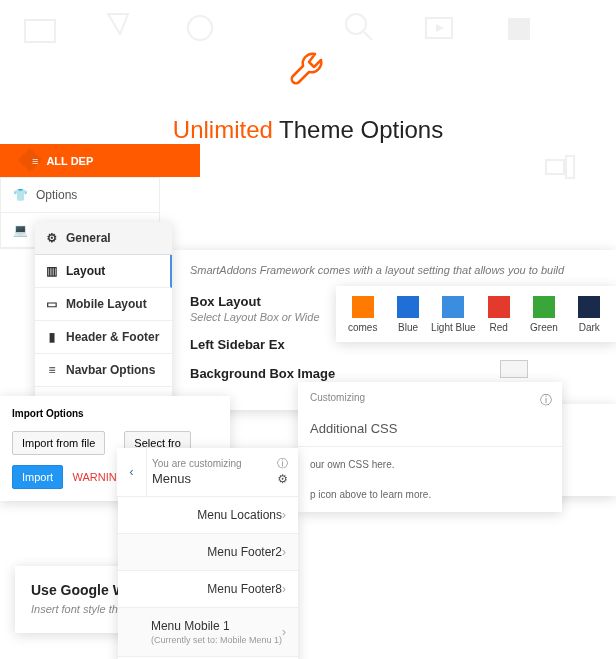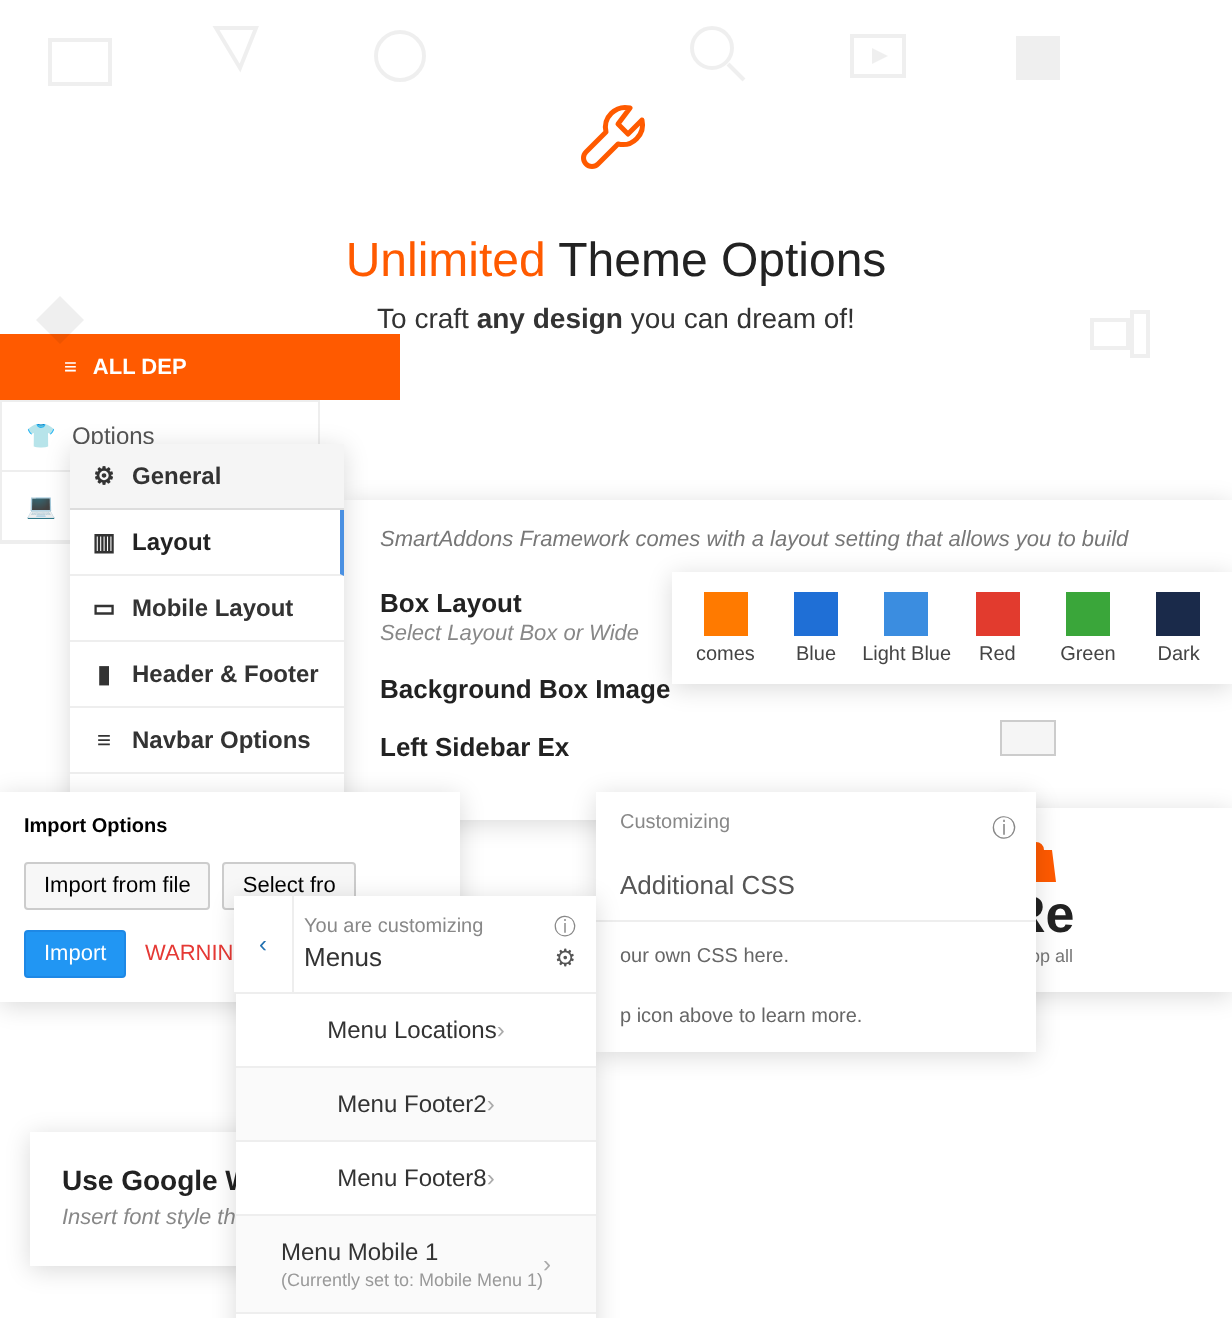--- a/index.html
+++ b/index.html
@@ -102,7 +102,6 @@
       </svg>
   </div>
   <h1 class="title"><span class="accent">Unlimited</span> <span>Theme Options</span></h1>
-  <p class="subtitle"><span>To craft</span> <b>any design</b> <span>you can dream of!</span></p>
 </div>
 
 <div class="panel tabs">

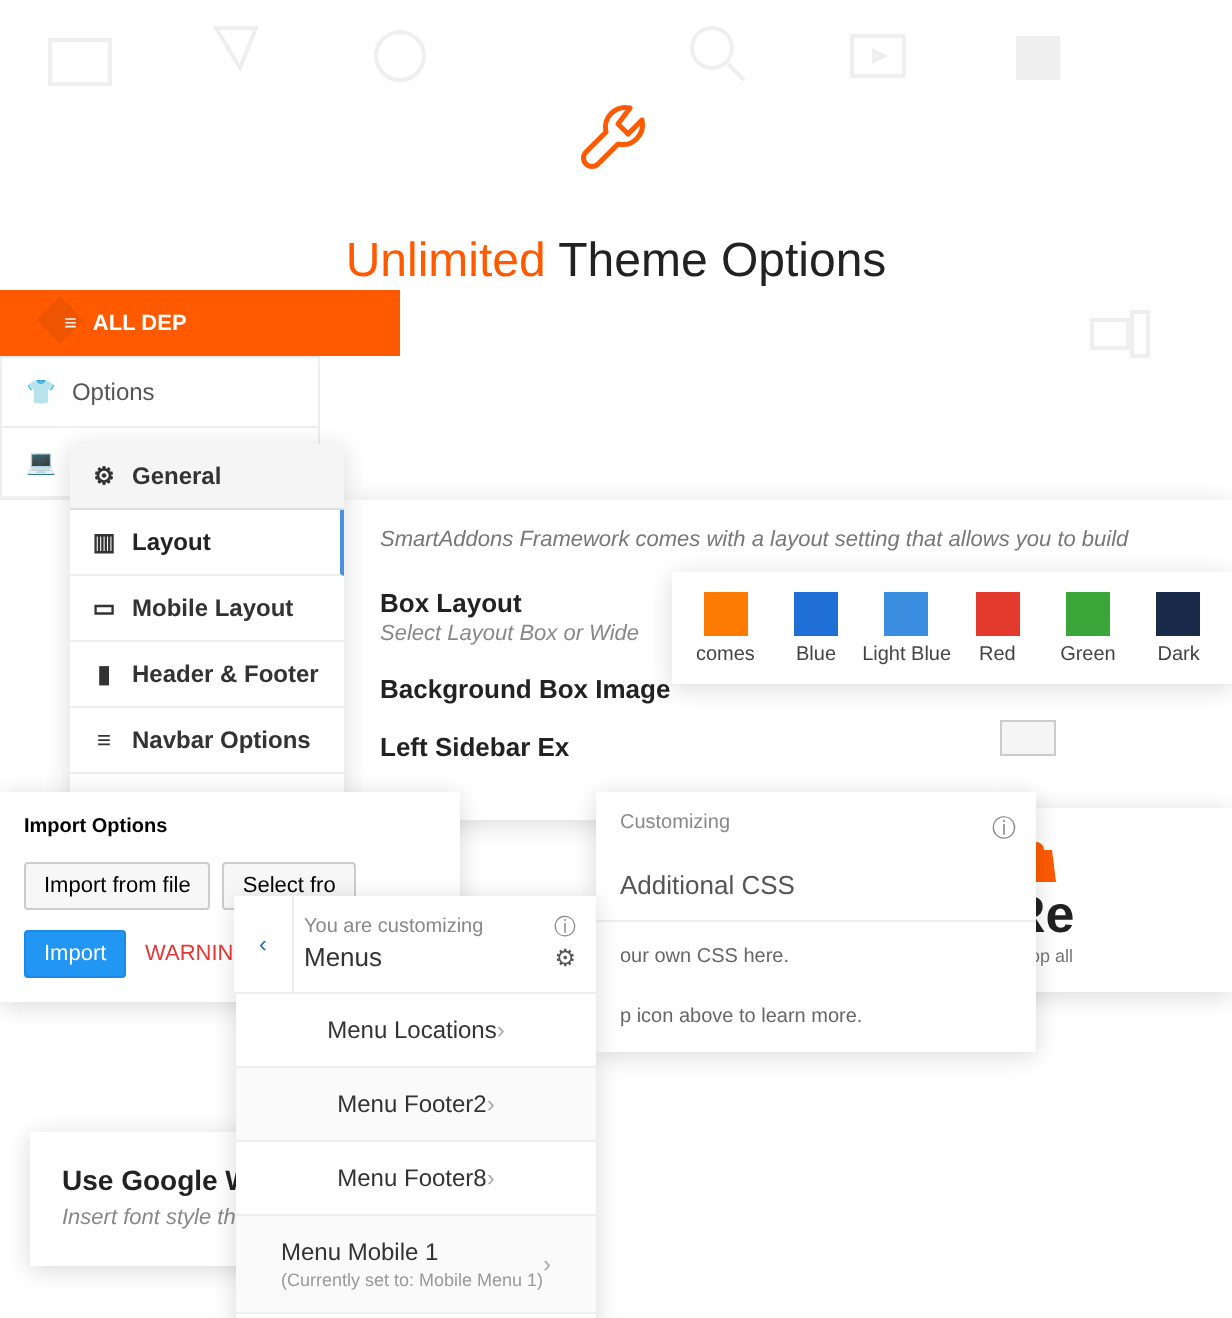--- a/index.html
+++ b/index.html
@@ -138,10 +138,10 @@
     <p>Select Layout Box or Wide</p>
   </div>
   <div class="sect">
+    <h4>Left Sidebar Ex</h4>
+  </div>
+  <div class="sect">
     <h4>Background Box Image</h4>
-  </div>
-  <div class="sect">
-    <h4>Left Sidebar Ex</h4>
   </div>
 </div>
 

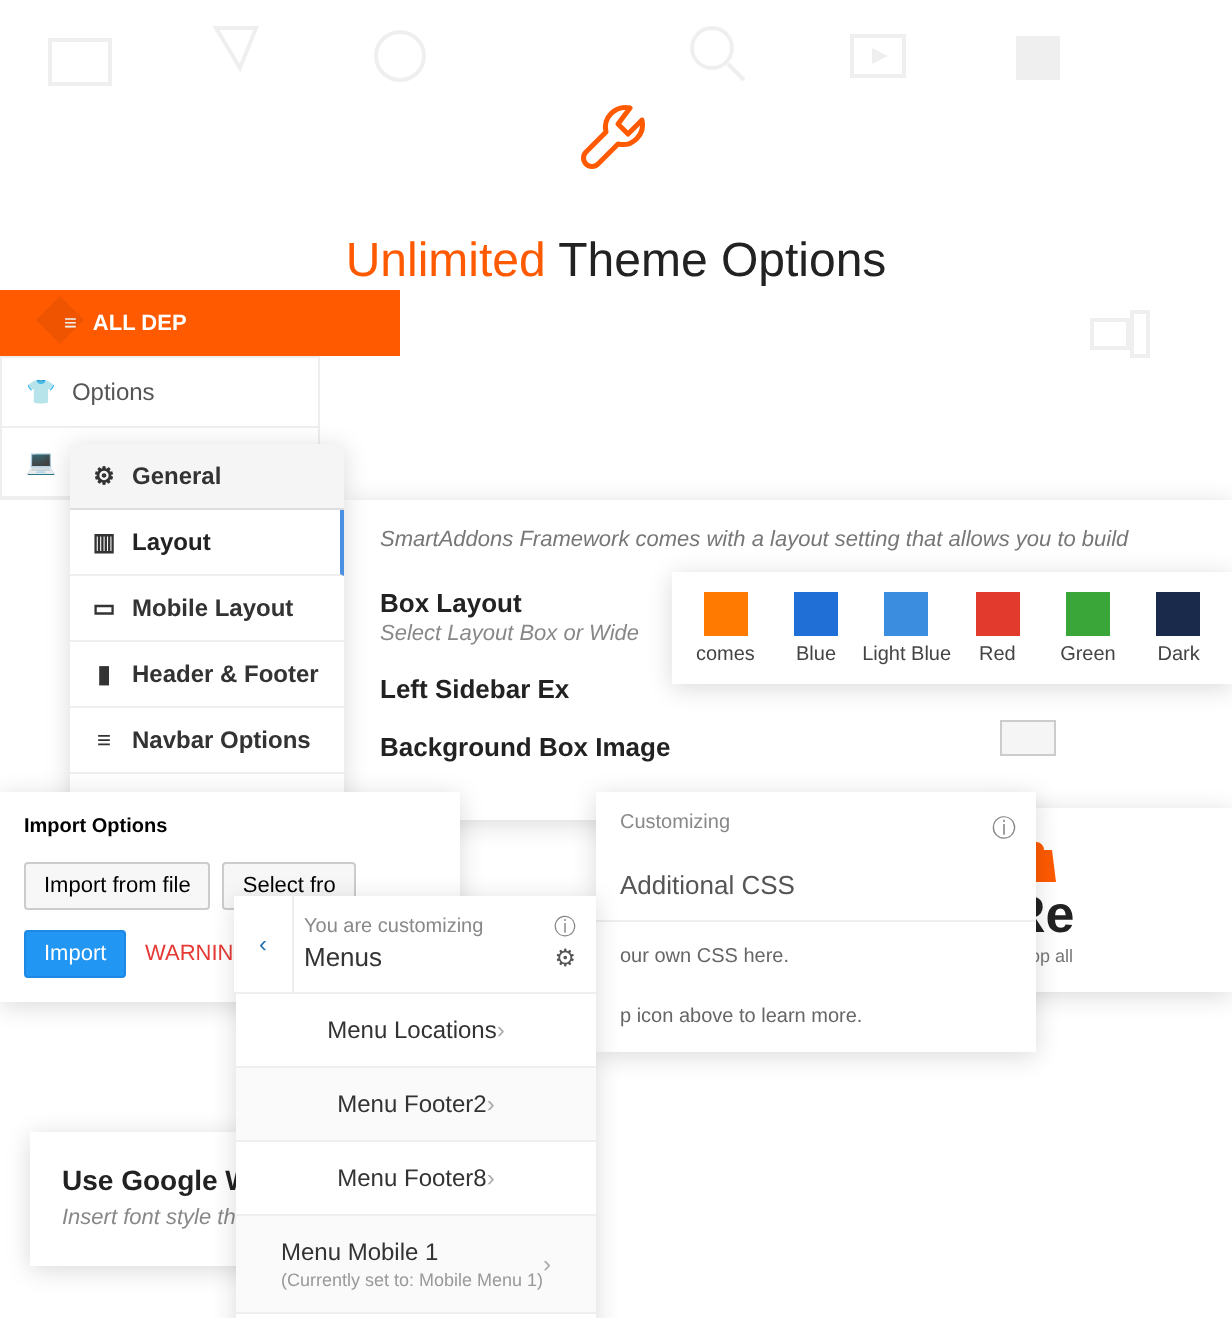--- a/index.html
+++ b/index.html
@@ -43,7 +43,7 @@
 .cz-item:nth-child(odd){background:#fafafa}
 .cz-item .sub{display:block;font-size:9px;color:#999;margin-top:2px}
 .cz-item .chev{color:#aaa}
-.addcss{left:298px;top:396px;width:220px;z-index:7}
+.addcss{left:298px;top:382px;width:264px;z-index:7}
 .addcss .hd{padding:10px 12px;border-bottom:1px solid #eee;position:relative}
 .addcss .hd .s{font-size:10px;color:#888}
 .addcss .hd .t{font-size:13px;color:#555;margin-top:18px}

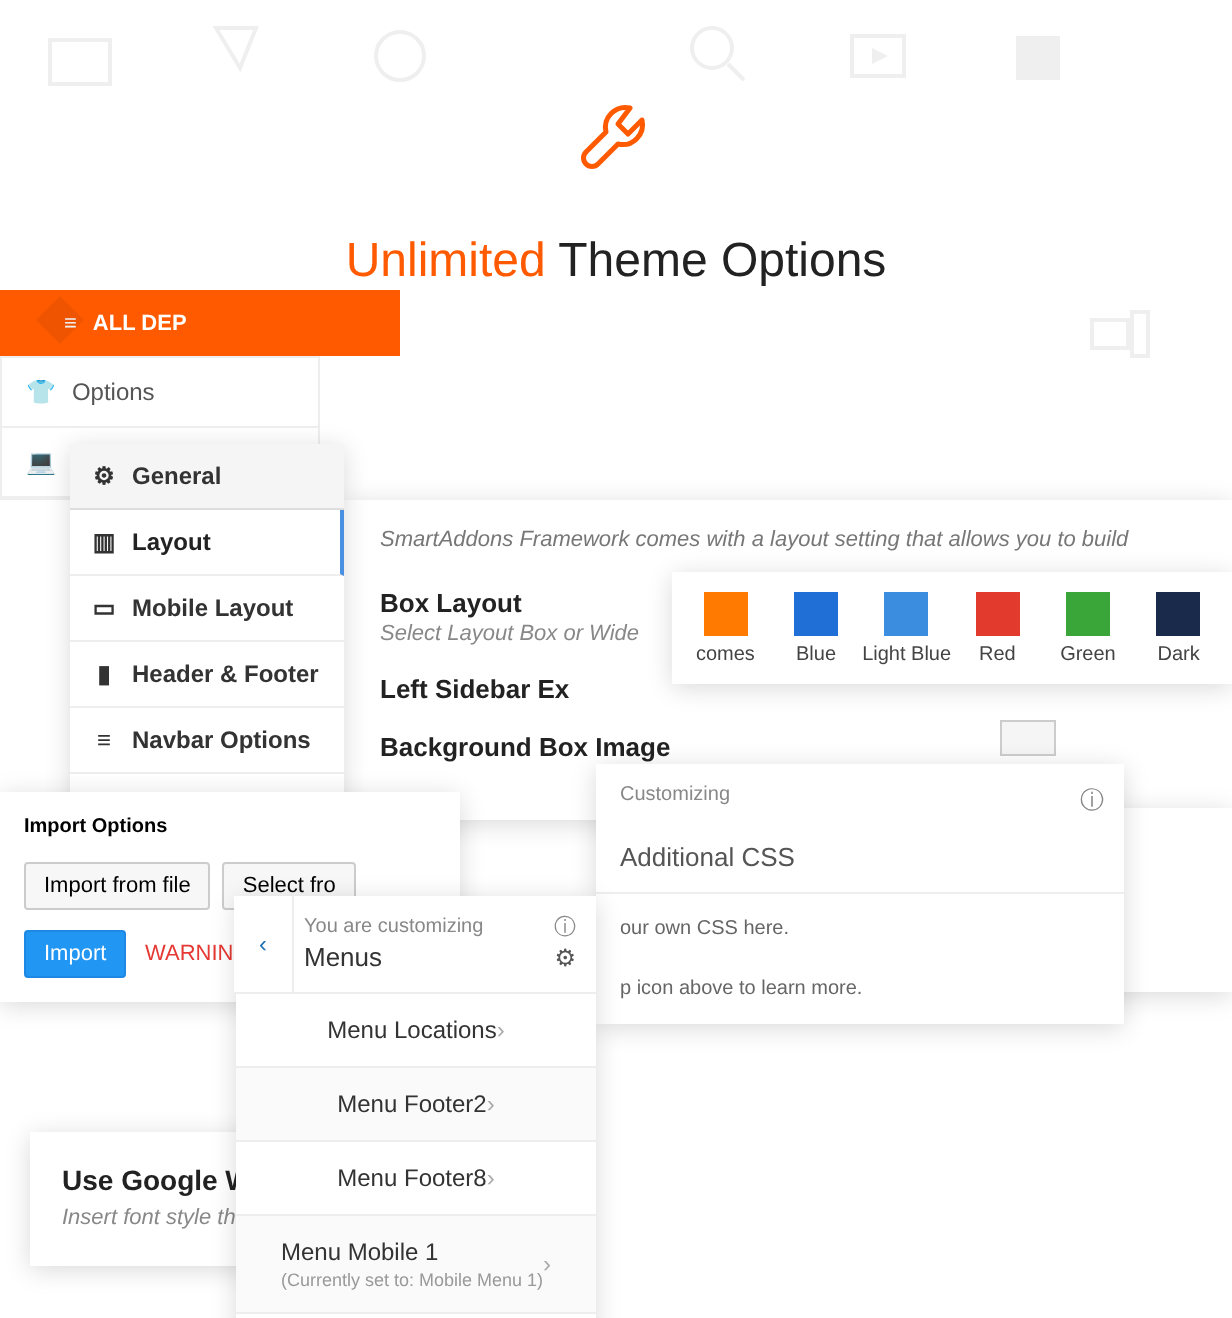--- a/index.html
+++ b/index.html
@@ -28,7 +28,7 @@
 .sw .box{width:22px;height:22px;margin-bottom:4px}
 .import{left:0;top:396px;width:230px;z-index:5;padding:12px}
 .import h4{font-size:10px;font-weight:700;margin-bottom:12px}
-.import .row{display:flex;gap:6px;margin-bottom:10px}
+.import .row{display:flex;gap:19px;margin-bottom:10px}
 .btn{border:1px solid #ccc;background:#f7f7f7;padding:5px 9px;font-size:11px;border-radius:2px;cursor:pointer}
 .btn.primary{background:#2196f3;color:#fff;border-color:#1e88e5}
 .warn{color:#e53935;font-size:11px;margin-left:6px}

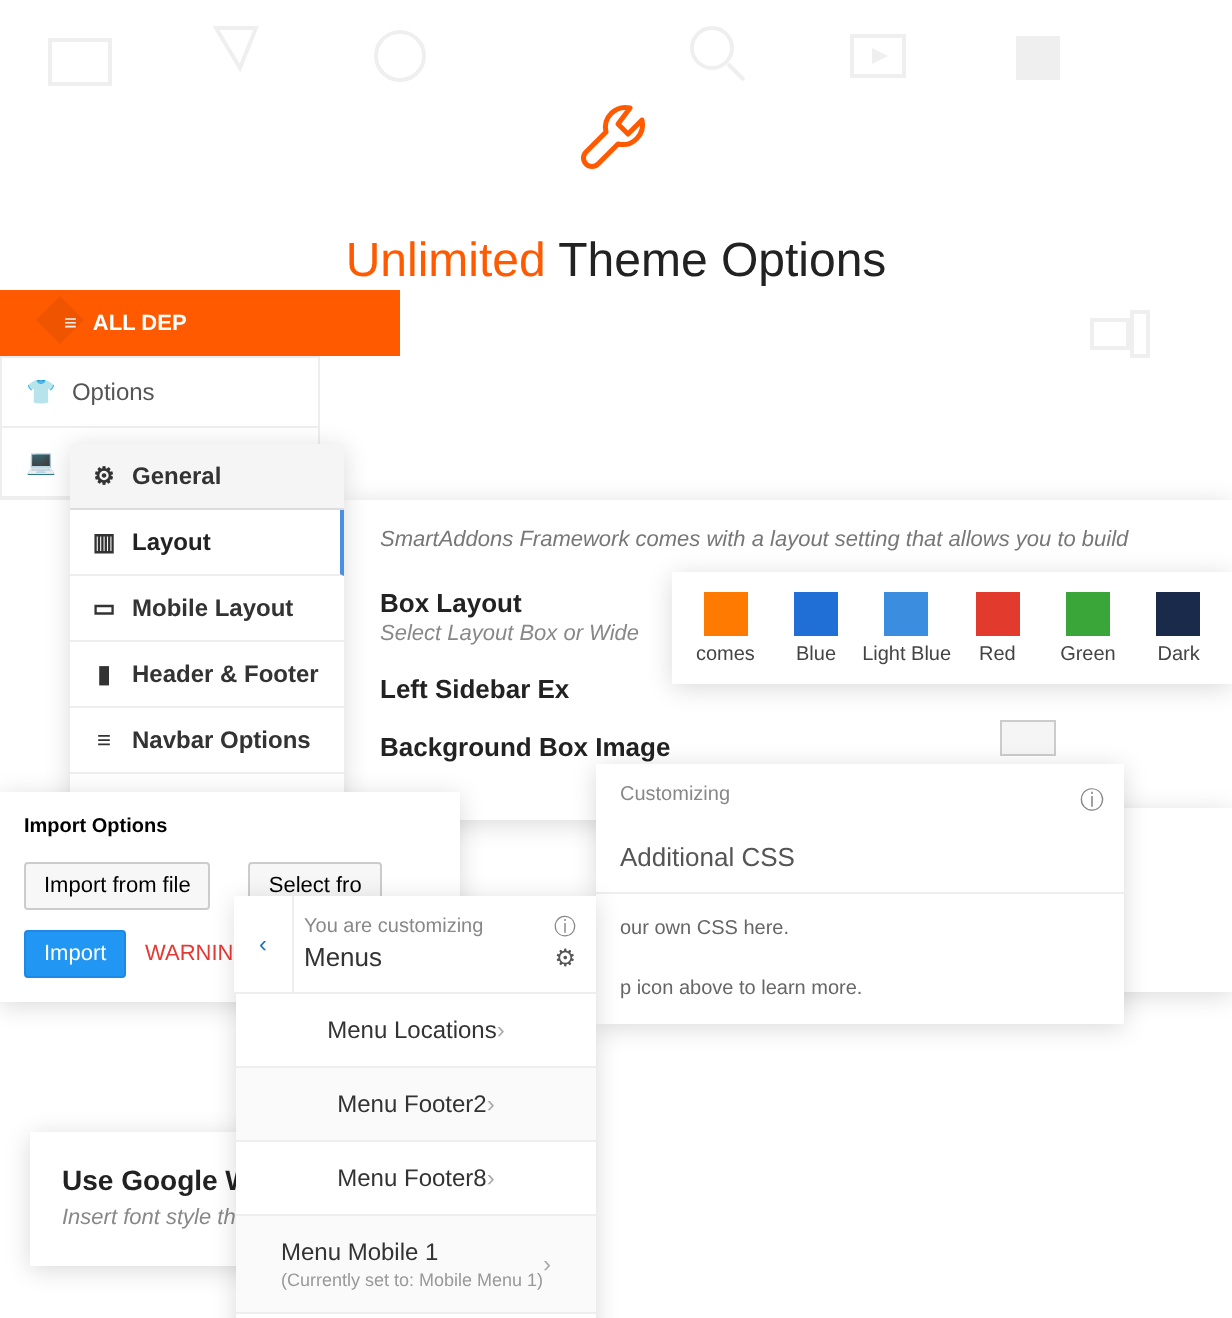--- a/index.html
+++ b/index.html
@@ -39,7 +39,7 @@
 .cz-head .ht{font-size:13px;color:#333;margin-left:22px;margin-top:2px}
 .cz-head .help{position:absolute;right:10px;top:8px;color:#888;font-size:11px}
 .cz-head .gear{position:absolute;right:10px;top:24px;color:#555;font-size:12px}
-.cz-item{display:flex;align-items:center;justify-content:center;padding:11px 12px;border-bottom:1px solid #eee;font-size:12px;color:#333;cursor:pointer;background:#fff}
+.cz-item{display:flex;align-items:center;justify-content:flex-end;padding:11px 12px;border-bottom:1px solid #eee;font-size:12px;color:#333;cursor:pointer;background:#fff}
 .cz-item:nth-child(odd){background:#fafafa}
 .cz-item .sub{display:block;font-size:9px;color:#999;margin-top:2px}
 .cz-item .chev{color:#aaa}

